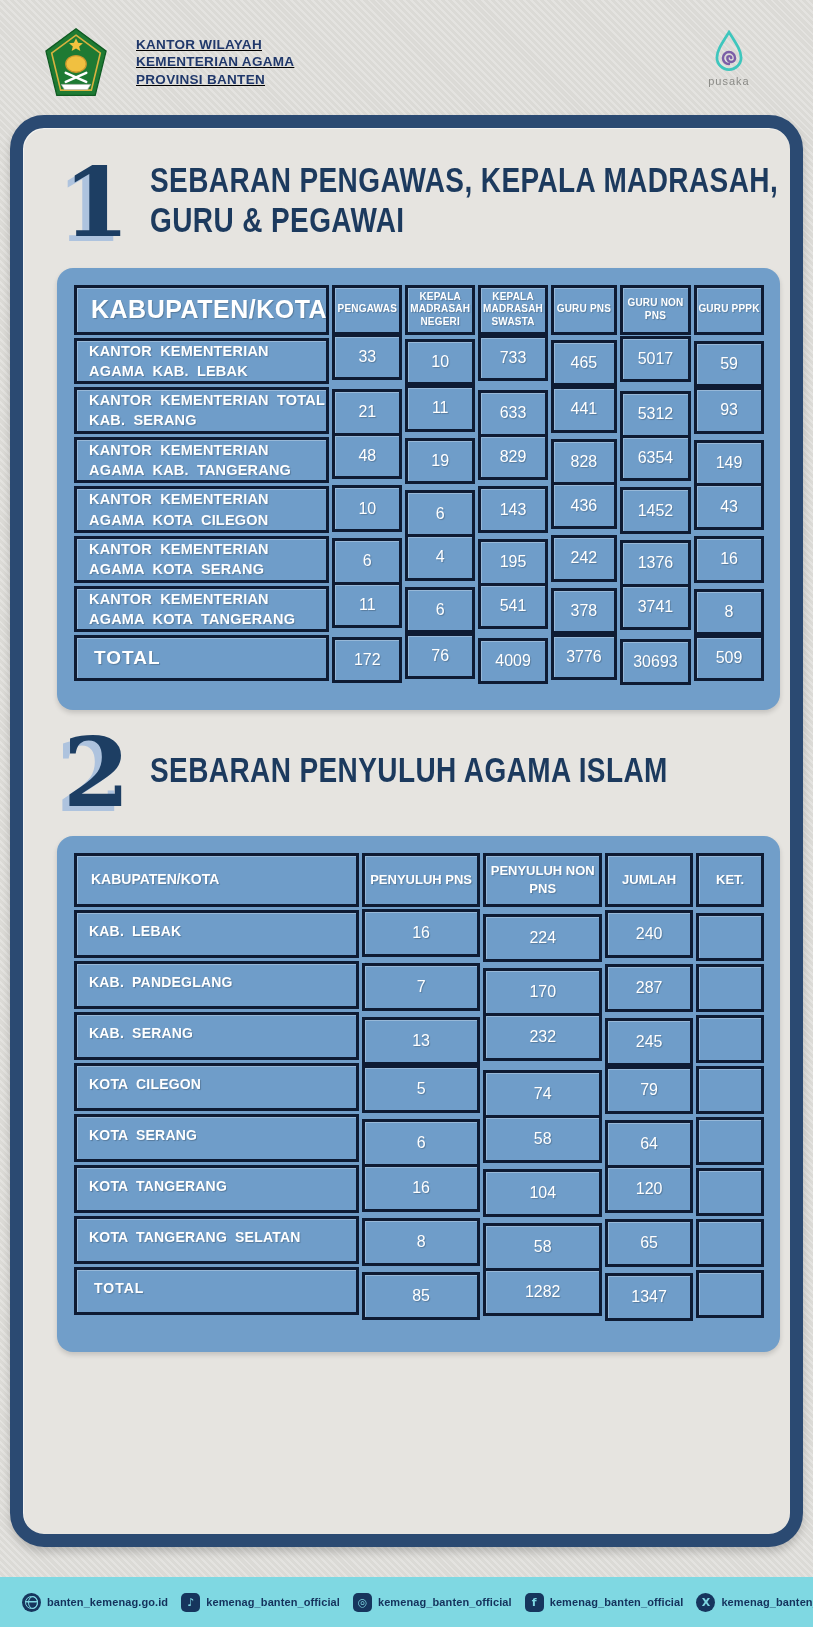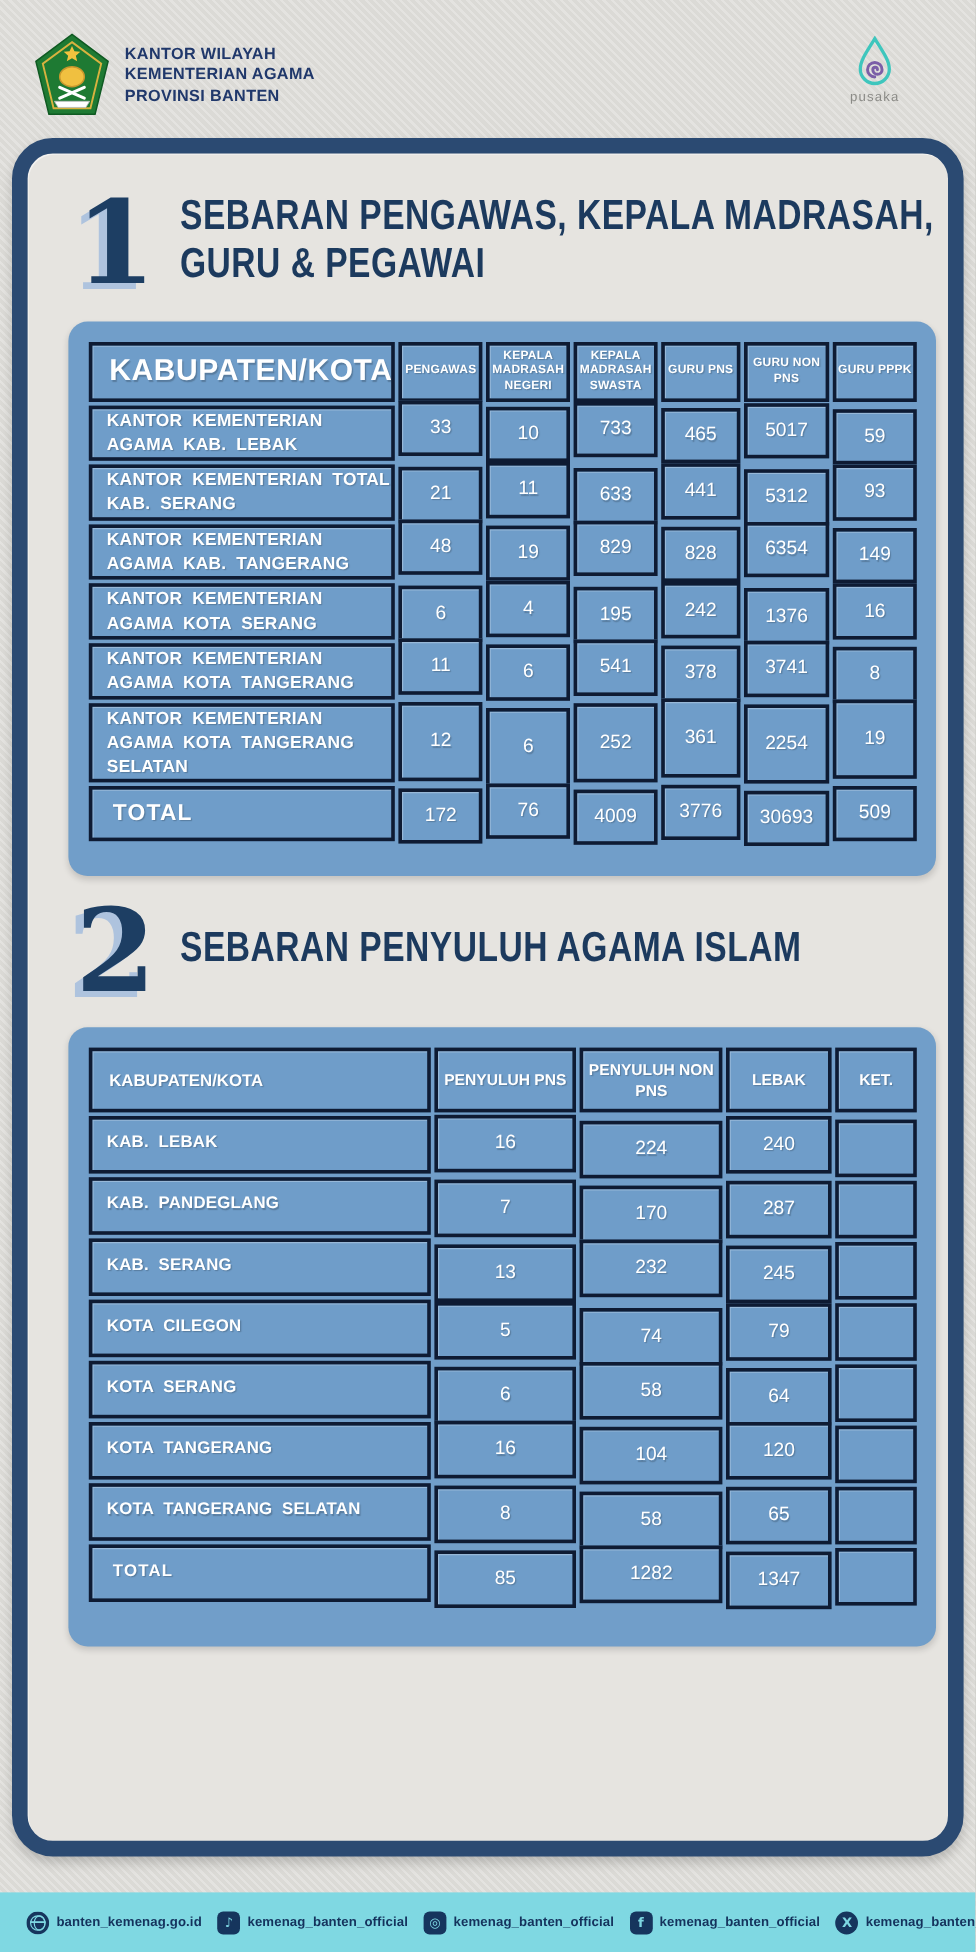--- a/index.html
+++ b/index.html
@@ -14,7 +14,7 @@
 
   
   .top-header { position:absolute; top:0; left:0; right:0; height:115px; }
-  .brand { position:absolute; left:28px; top:26px; display:flex; align-items:center; gap:12px; }
+  .brand { position:absolute; left:44px; top:26px; display:flex; align-items:center; gap:28px;text-decoration:underline; }
   .brand-logo { width:64px; height:72px; }
   .brand-text { color:#20386b; font-weight:bold; font-size:13.5px; line-height:1.3; letter-spacing:.3px; }
   .pusaka { position:absolute; right:52px; top:30px; width:64px; text-align:center; }

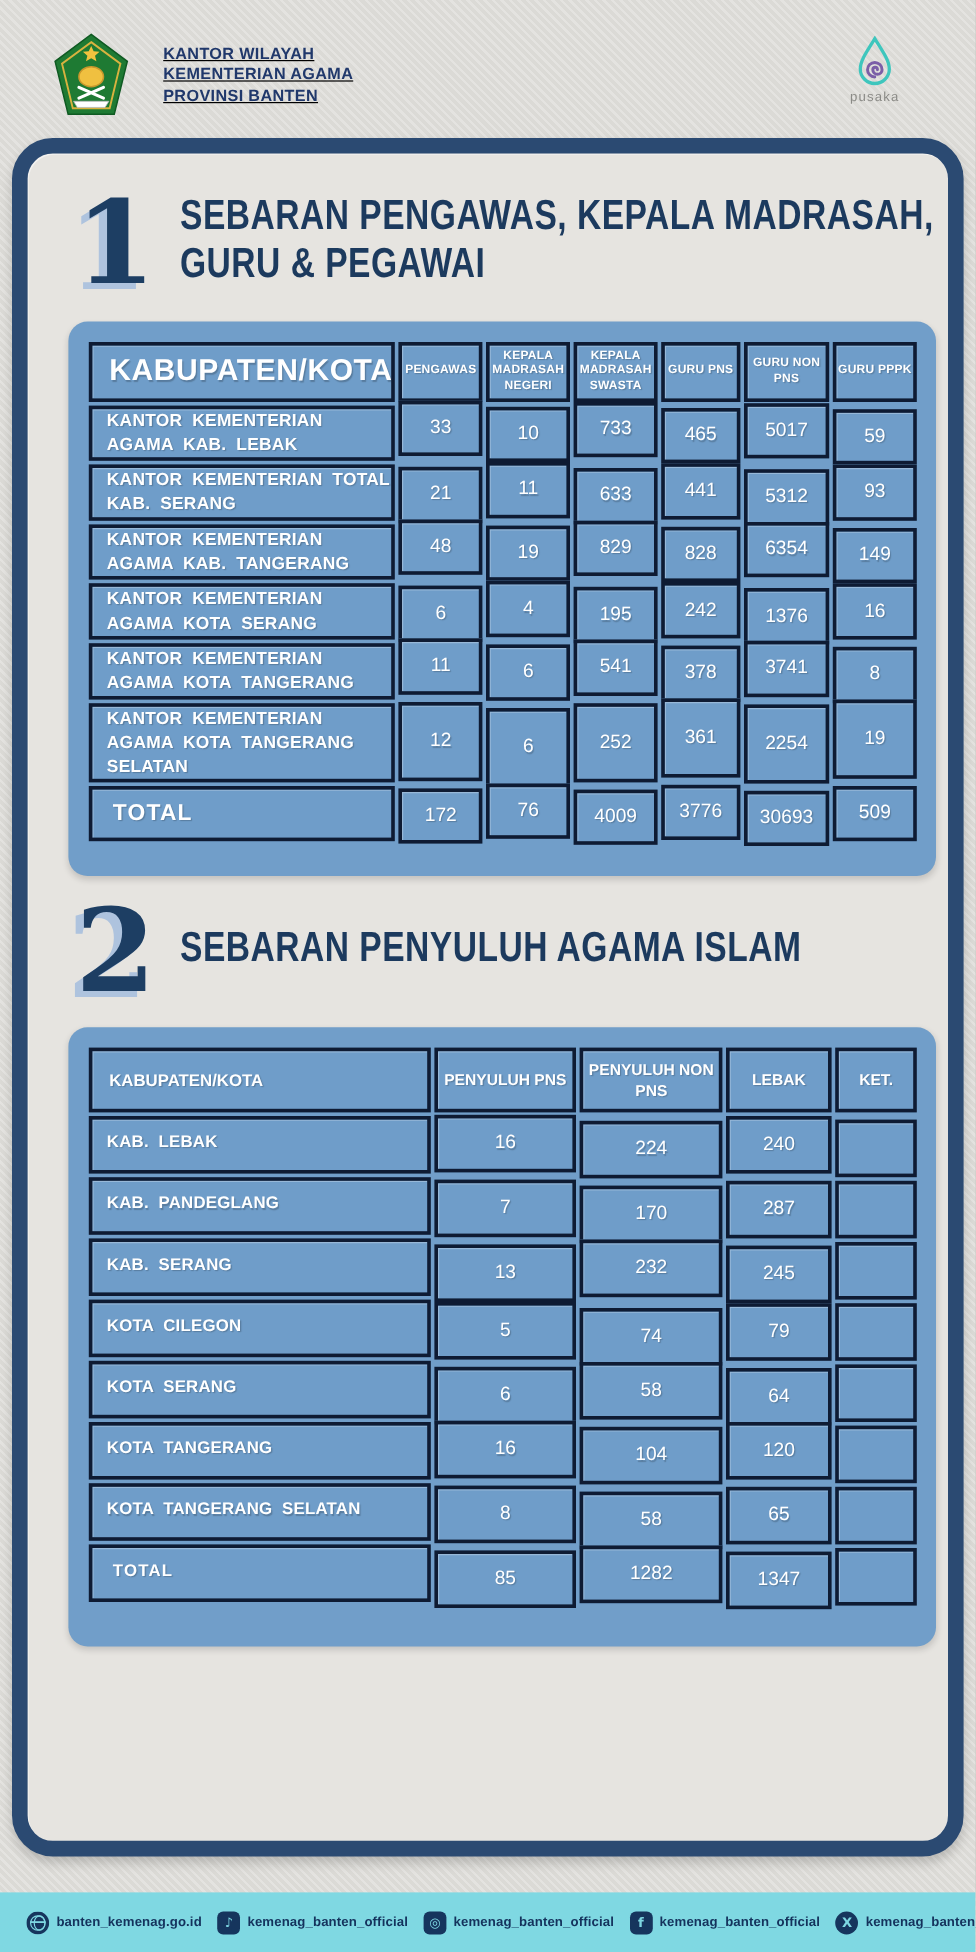--- a/index.html
+++ b/index.html
@@ -192,6 +192,15 @@
               <td class="num" style="--jy: 3px;">149</td>
             </tr>
             <tr>
+              <td class="lab">KANTOR KEMENTERIAN AGAMA KOTA CILEGON</td>
+              <td class="num" style="--jy: -1px;">10</td>
+              <td class="num" style="--jy: 4px;">6</td>
+              <td class="num" style="--jy: 0px;">143</td>
+              <td class="num" style="--jy: -4px;">436</td>
+              <td class="num" style="--jy: 1px;">1452</td>
+              <td class="num" style="--jy: -3px;">43</td>
+            </tr>
+            <tr>
               <td class="lab">KANTOR KEMENTERIAN AGAMA KOTA SERANG</td>
               <td class="num" style="--jy: 2px;">6</td>
               <td class="num" style="--jy: -2px;">4</td>

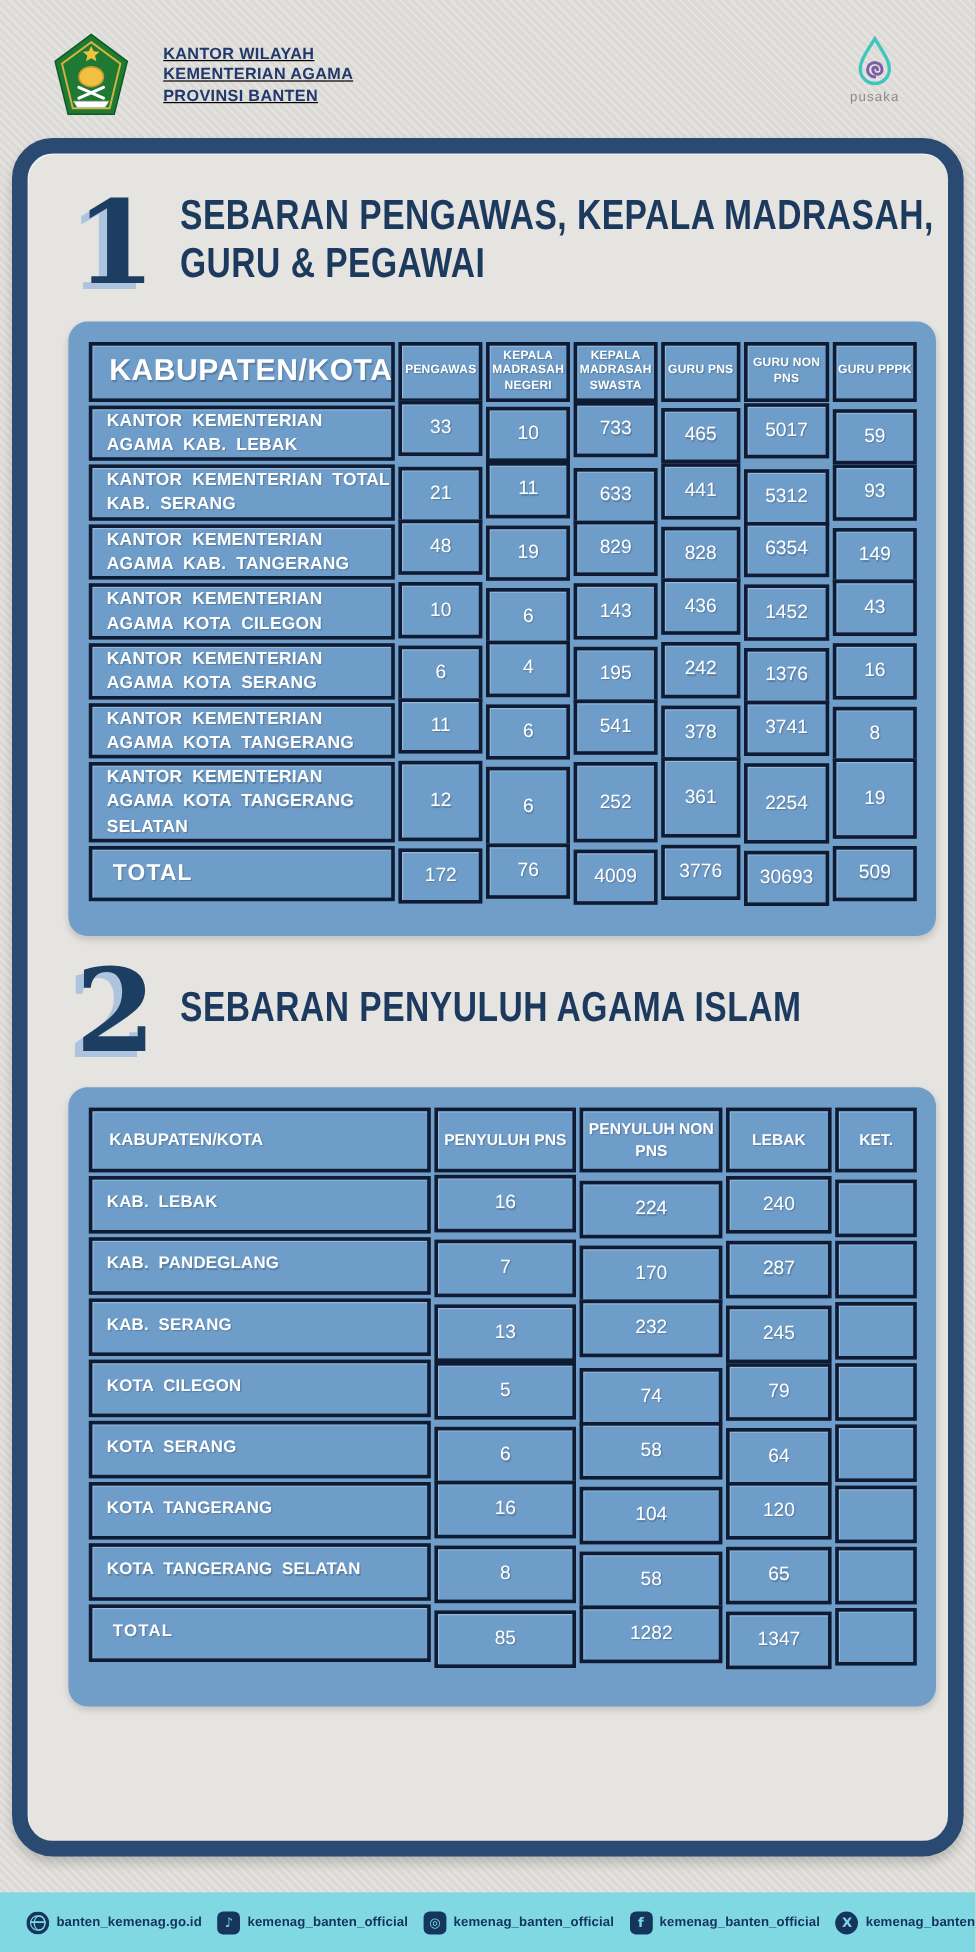--- a/index.html
+++ b/index.html
@@ -219,15 +219,6 @@
               <td class="num" style="--jy: 3px;">8</td>
             </tr>
             <tr>
-              <td class="lab">KANTOR KEMENTERIAN AGAMA KOTA TANGERANG SELATAN</td>
-              <td class="num" style="--jy: -1px;">12</td>
-              <td class="num" style="--jy: 4px;">6</td>
-              <td class="num" style="--jy: 0px;">252</td>
-              <td class="num" style="--jy: -4px;">361</td>
-              <td class="num" style="--jy: 1px;">2254</td>
-              <td class="num" style="--jy: -3px;">19</td>
-            </tr>
-            <tr>
               <td class="lab tot">TOTAL</td>
               <td class="num" style="--jy: 2px;">172</td>
               <td class="num" style="--jy: -2px;">76</td>

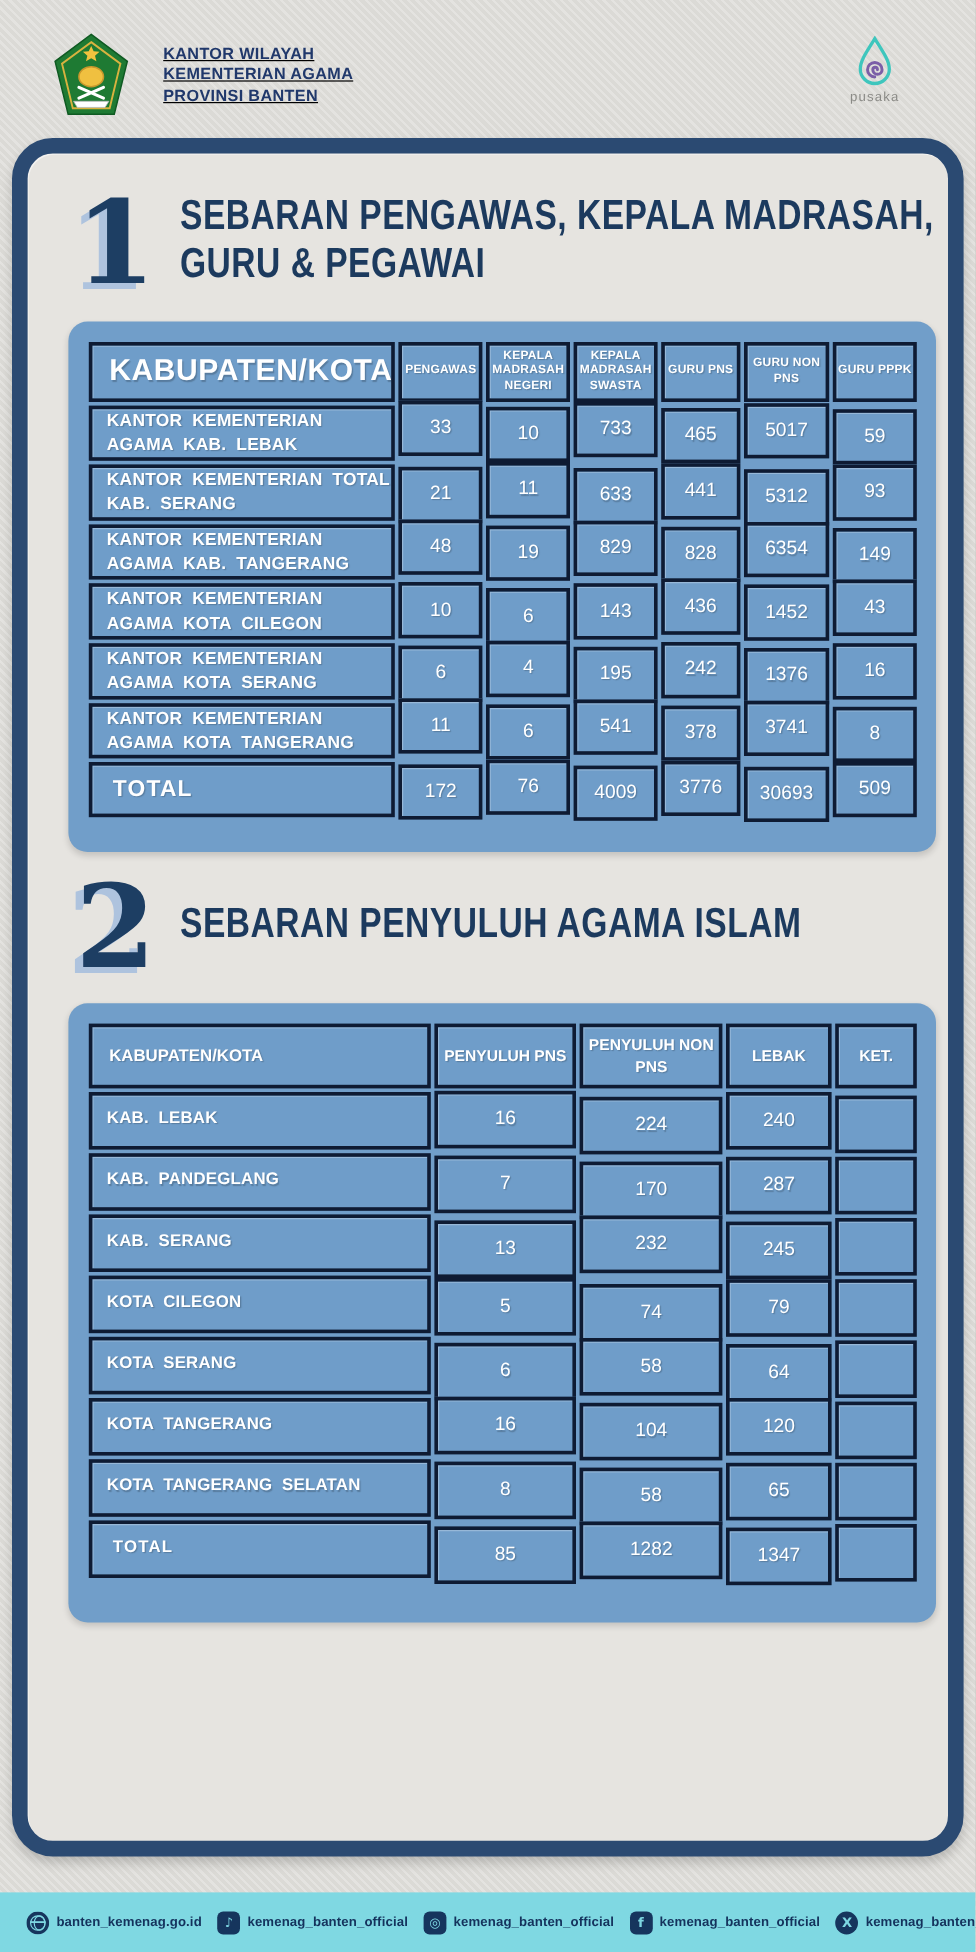--- a/index.html
+++ b/index.html
@@ -252,7 +252,7 @@
               <th class="lab">KABUPATEN/KOTA</th>
               <th>PENYULUH PNS</th>
               <th>PENYULUH NON PNS</th>
-              <th>LEBAK</th>
+              <th>JUMLAH</th>
               <th>KET.</th>
             </tr>
           </thead>

